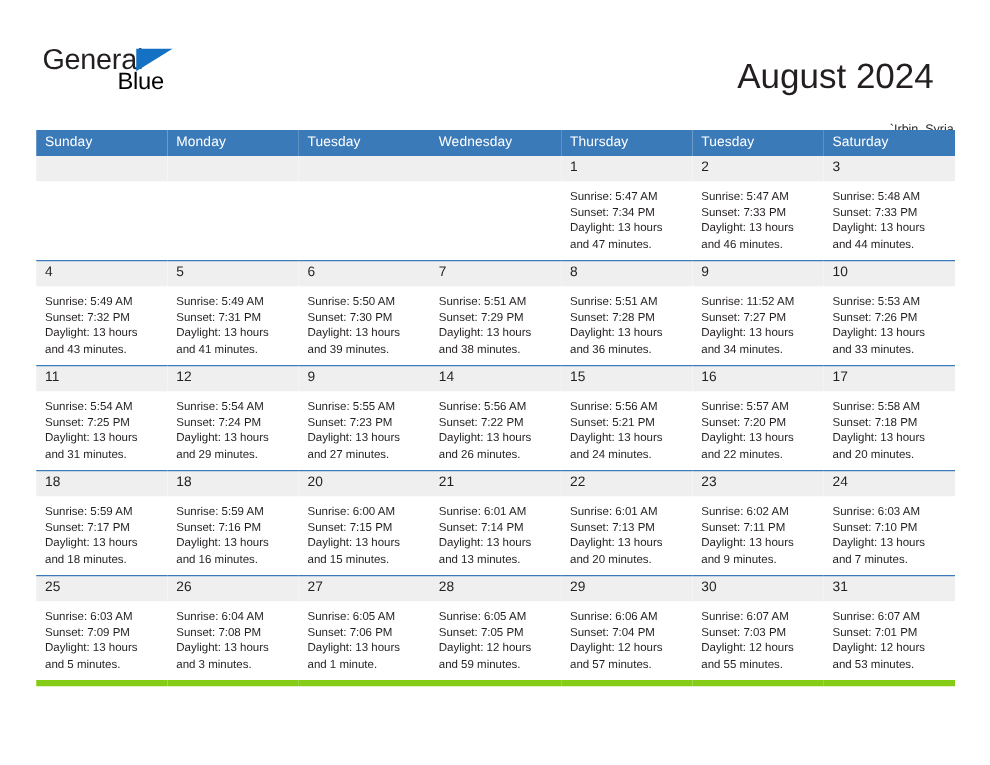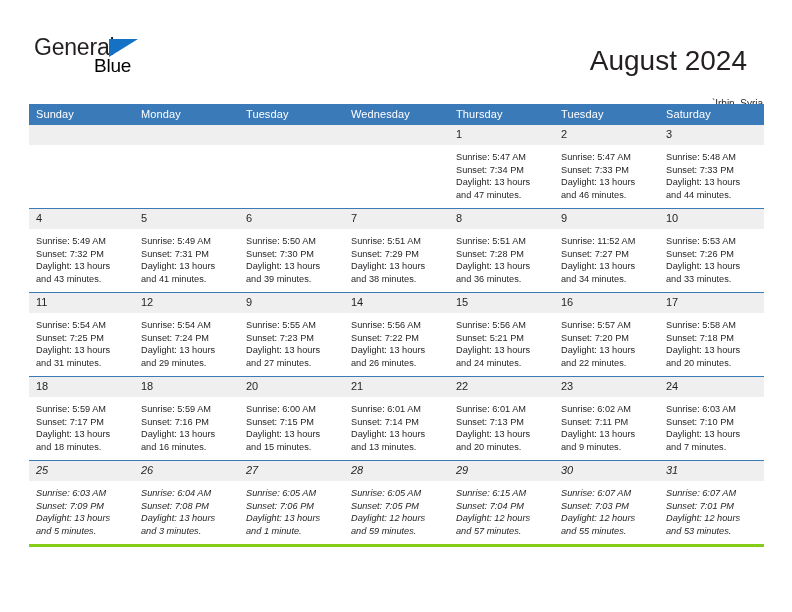--- a/index.html
+++ b/index.html
@@ -115,8 +115,7 @@
     background: #ffffff;
   }
   td.daycell.lastrow {
-    border-bottom: 3px solid #84cc16;
-    font-style: italic;
+    border-bottom: 5px solid #84cc16;
   }
   .daynum {
     background: #efefef;

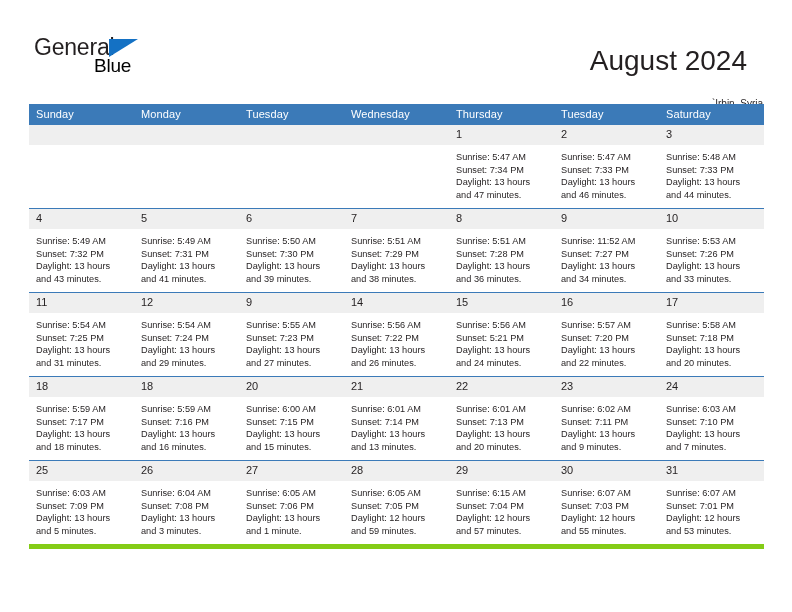--- a/index.html
+++ b/index.html
@@ -448,7 +448,7 @@
             <td class="daycell lastrow">
               <div class="daynum">29</div>
               <div class="details">
-                <div>Sunrise: 6:15 AM</div>
+                <div>Sunrise: 6:06 AM</div>
                 <div>Sunset: 7:04 PM</div>
                 <div>Daylight: 12 hours</div>
                 <div>and 57 minutes.</div>

